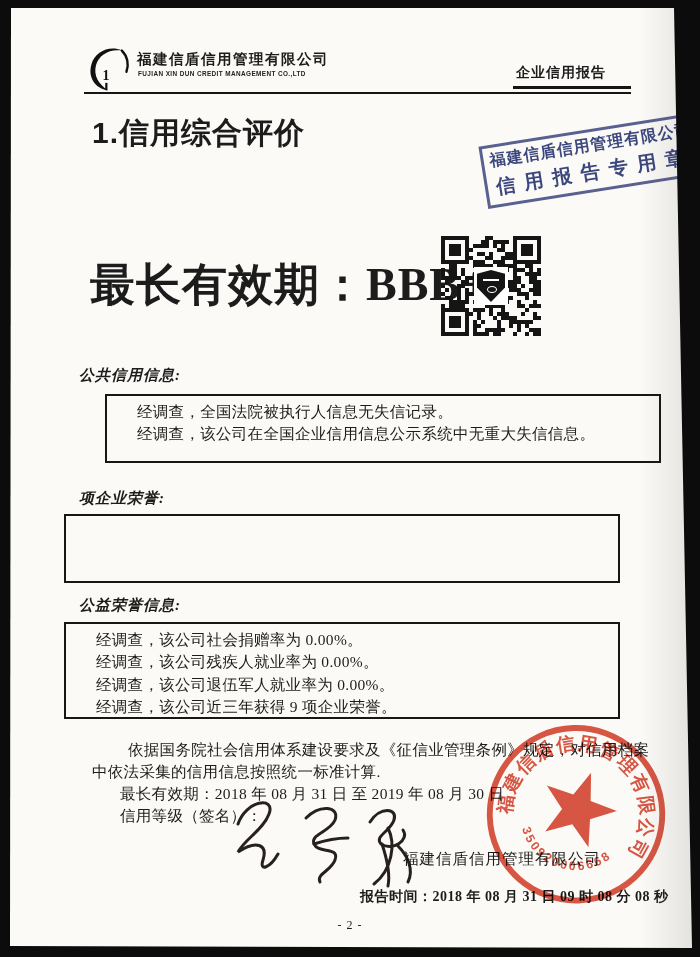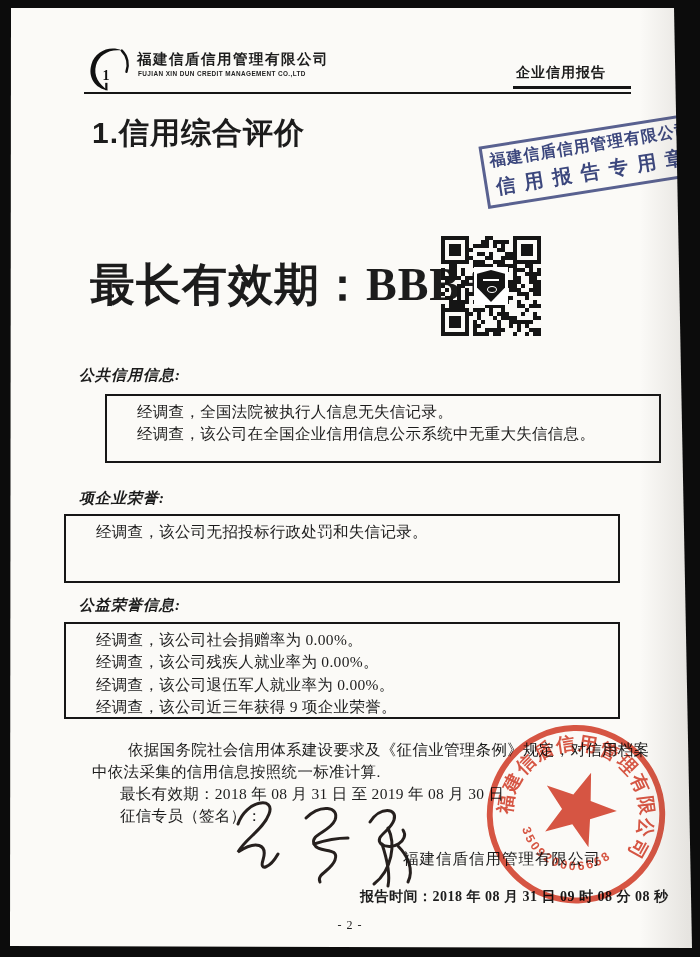--- a/index.html
+++ b/index.html
@@ -438,7 +438,6 @@
 
     <div class="abs sec-label" style="left:79px;top:489px;">项企业荣誉:</div>
     <div class="abs info-box box-pad" style="left:64px;top:514px;width:552px;height:60px;">
-      <div class="ln">经调查，该公司无招投标行政处罚和失信记录。</div>
     </div>
 
     <div class="abs sec-label" style="left:79px;top:596px;">公益荣誉信息:</div>

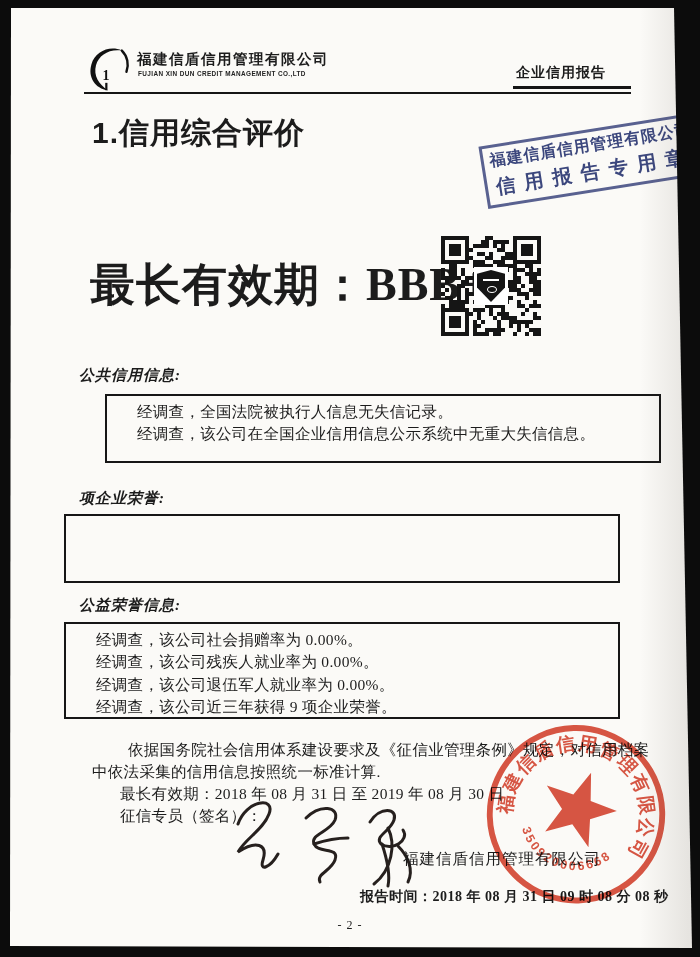--- a/index.html
+++ b/index.html
@@ -451,7 +451,7 @@
     <div class="abs legal" style="left:128px;top:740px;">依据国务院社会信用体系建设要求及《征信业管理条例》规定，对信用档案</div>
     <div class="abs legal" style="left:92px;top:762px;">中依法采集的信用信息按照统一标准计算.</div>
     <div class="abs meta" style="left:120px;top:784px;">最长有效期：2018 年 08 月 31 日  至  2019 年 08 月 30 日</div>
-    <div class="abs meta" style="left:120px;top:806px;">征信专员（签名）：</div>
+    <div class="abs meta" style="left:120px;top:806px;">信用等级（签名）：</div>
 
     <div class="sig-wrap" aria-label="刘秀锦">
       <svg width="210" height="100" viewBox="0 0 210 100" fill="none" stroke="#26201e" stroke-width="3" stroke-linecap="round">

